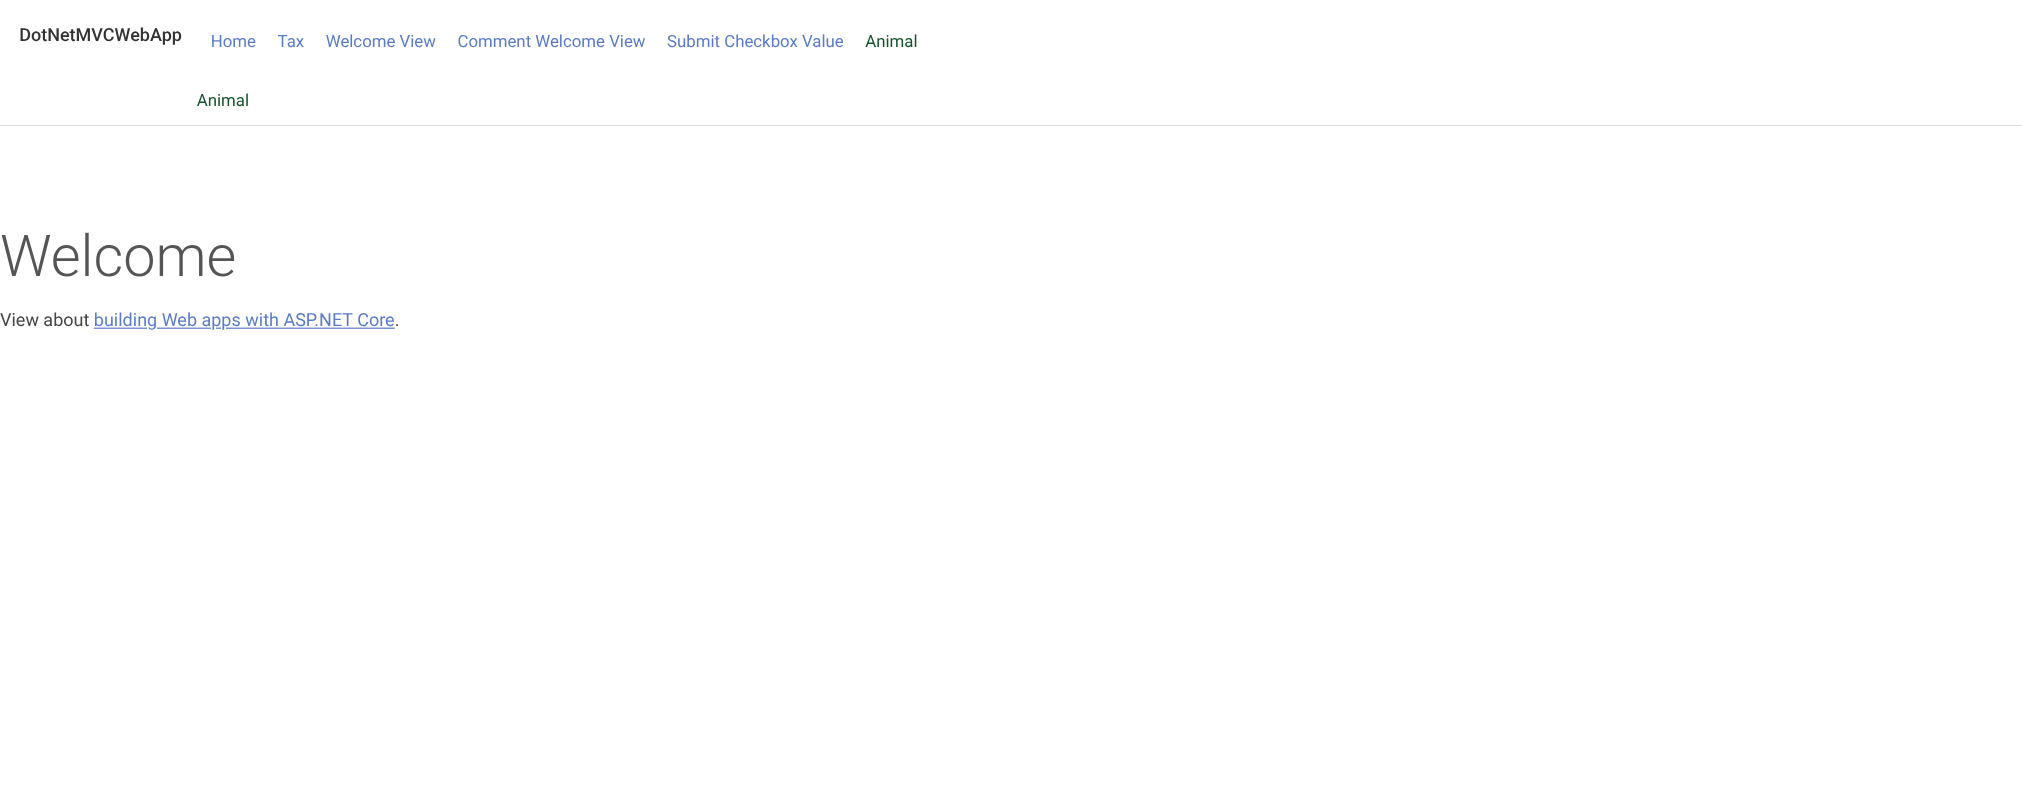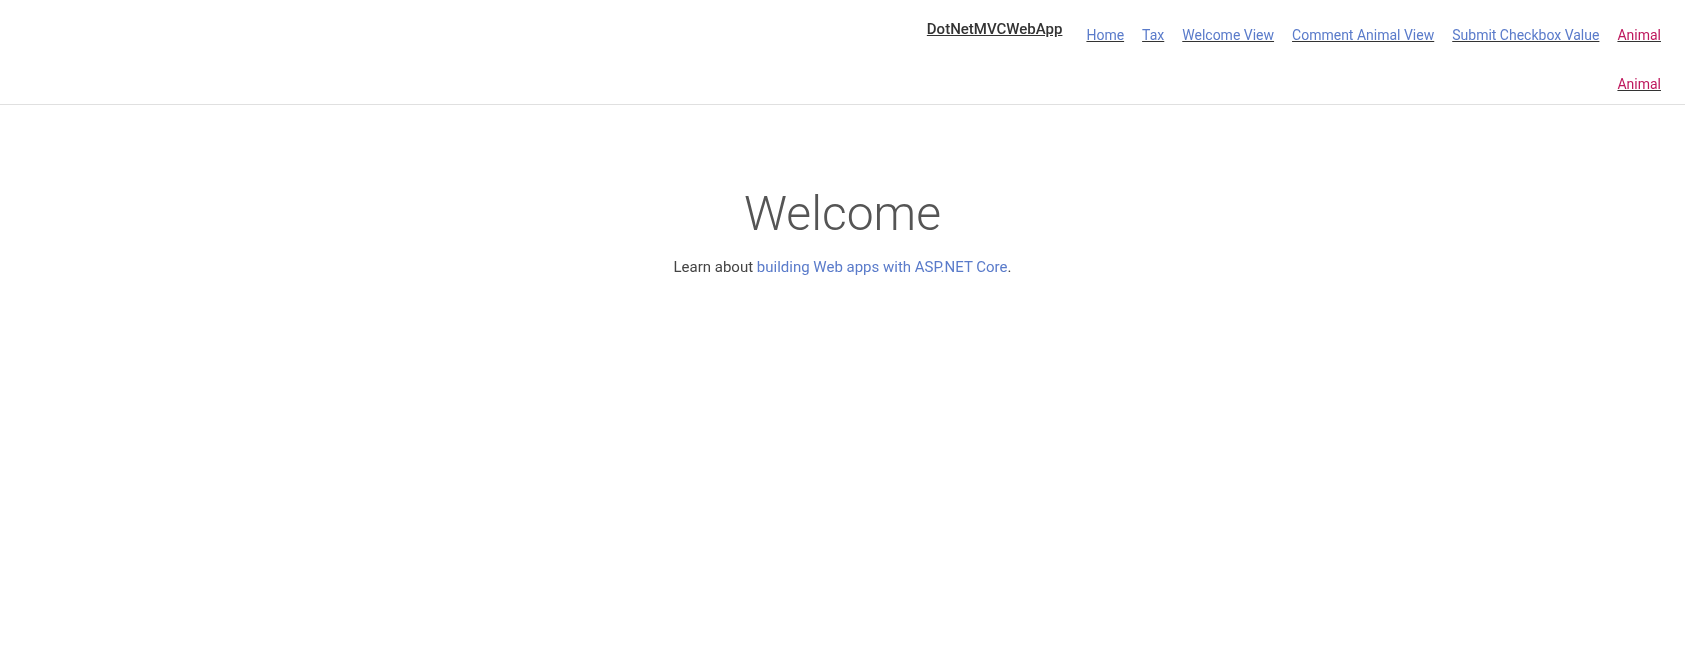--- a/index.html
+++ b/index.html
@@ -19,10 +19,9 @@
       border-bottom: 1px solid #e0e0e0;
       padding: 0 16px;
       display: flex;
-      align-items: flex-end;
+      align-items: flex-start;
       flex-wrap: wrap;
       min-height: 44px;
-      text-decoration: underline;
     }
 
     .nav-brand {

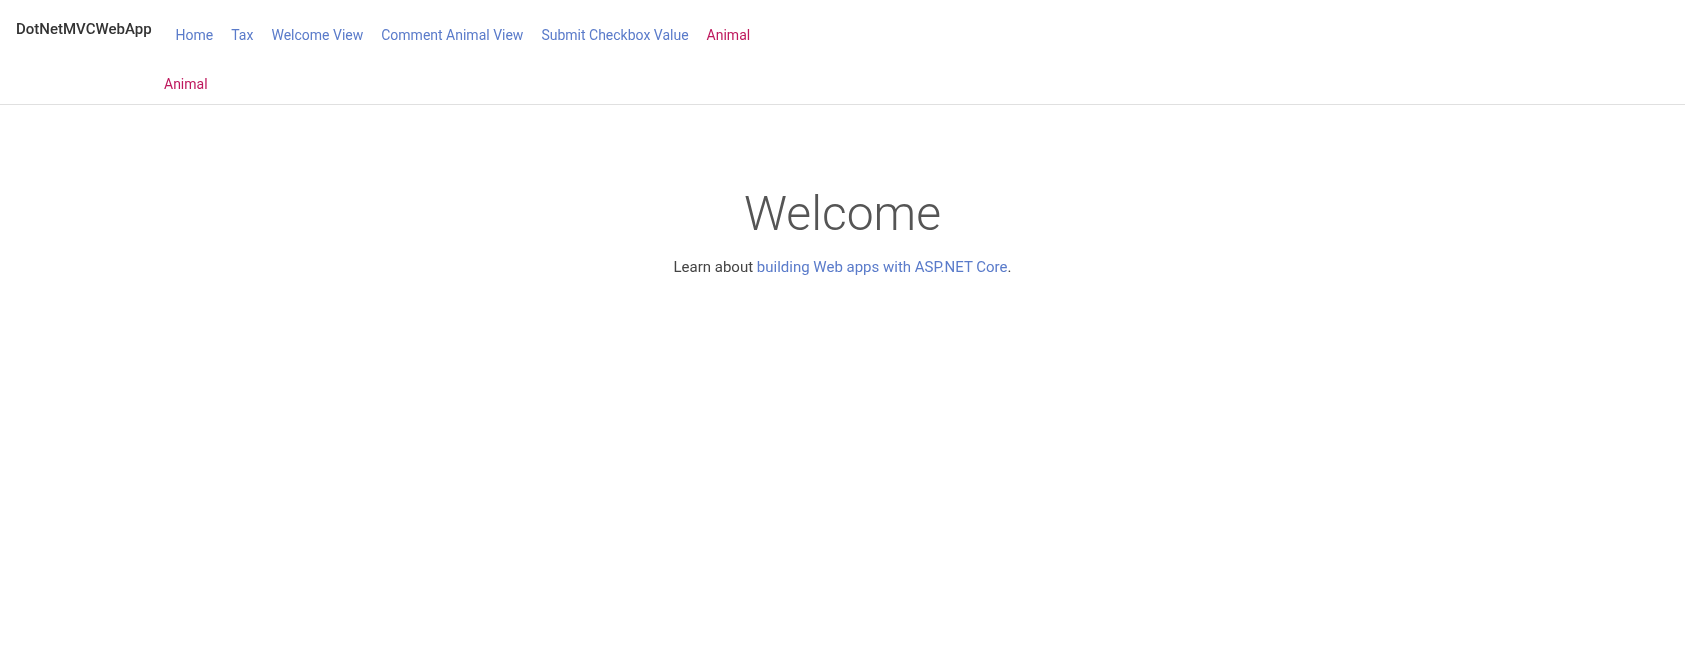--- a/index.html
+++ b/index.html
@@ -98,7 +98,7 @@
         <a class="nav-link" href="#">Home</a>
         <a class="nav-link" href="#">Tax</a>
         <a class="nav-link" href="#">Welcome View</a>
-        <a class="nav-link" href="#">Comment Animal View</a>
+        <a class="nav-link" href="#">Comment Welcome View</a>
         <a class="nav-link" href="#">Submit Checkbox Value</a>
         <a class="nav-link dark" href="#">Animal</a>
       </div>

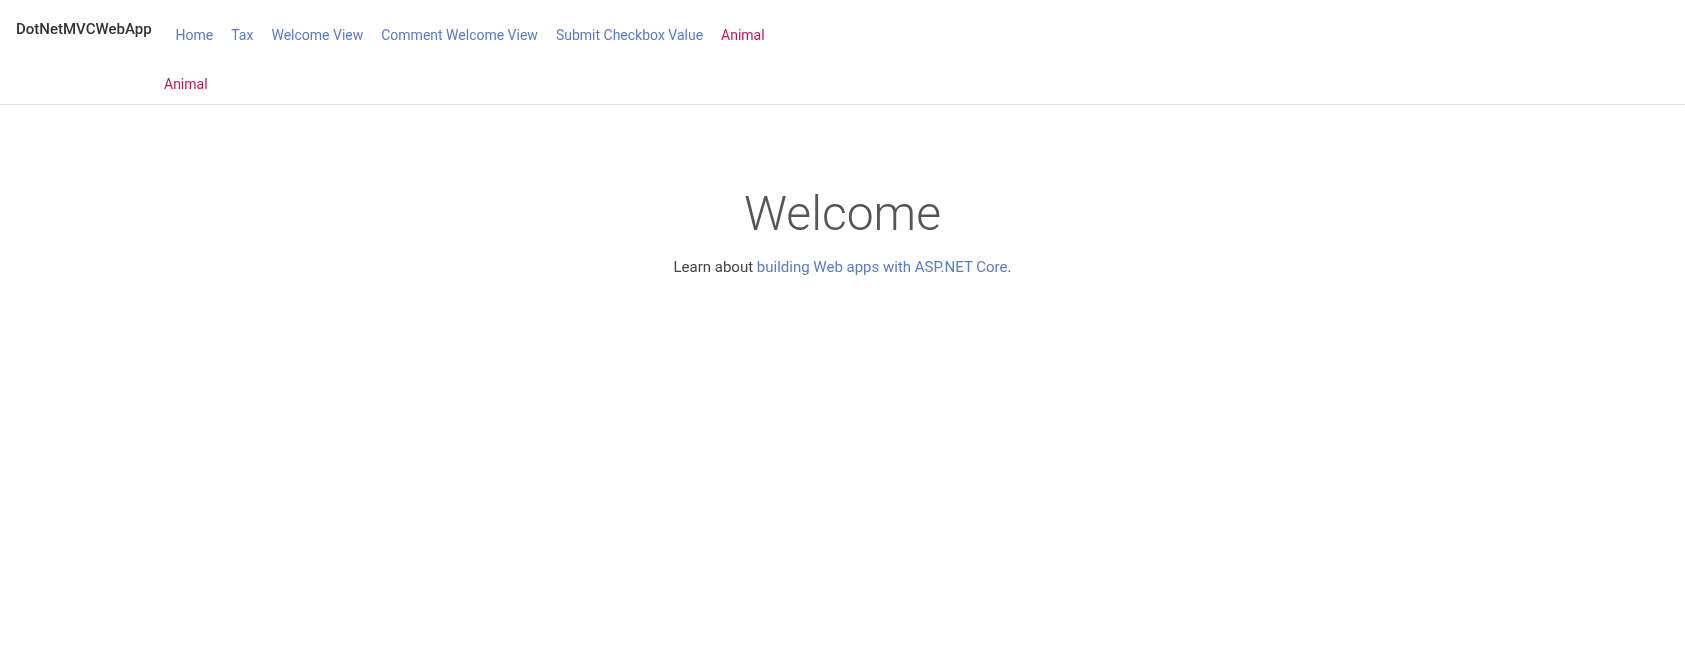--- a/index.html
+++ b/index.html
@@ -44,7 +44,7 @@
     }
 
     .nav-link.dark {
-      color: #be185d;
+      color: #14532d;
     }
 
     .nav-container {

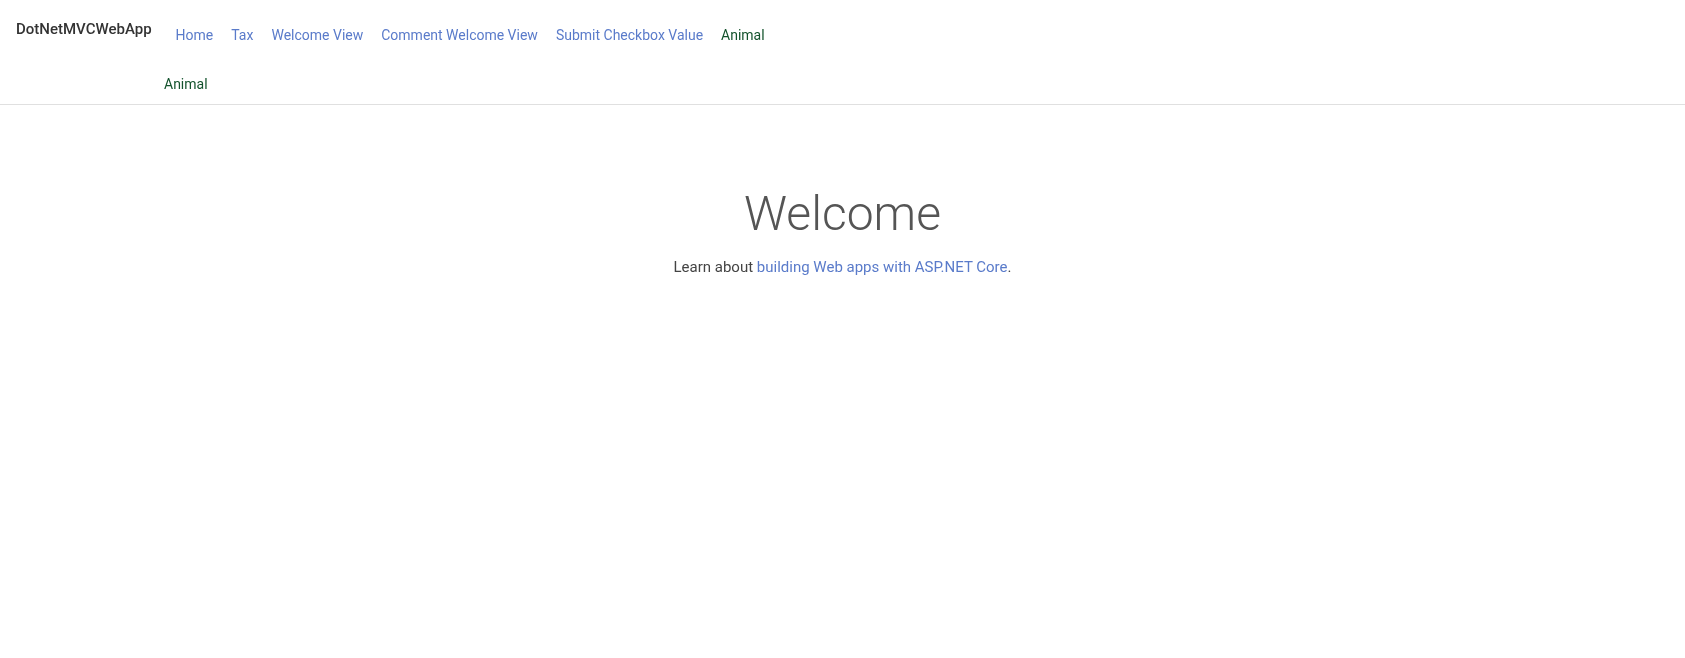--- a/index.html
+++ b/index.html
@@ -68,7 +68,6 @@
     }
 
     .main-content {
-      text-align: center;
       padding-top: 80px;
     }
 

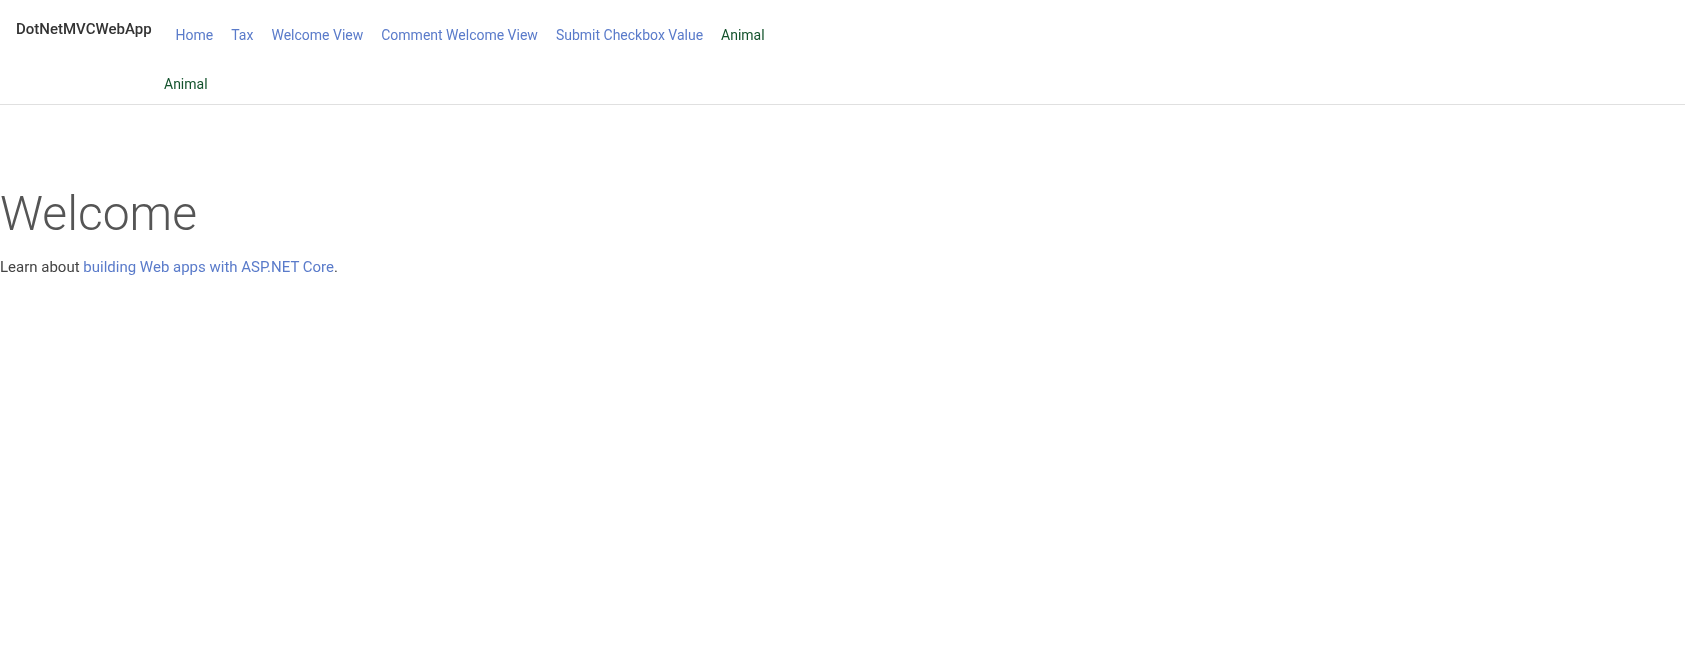--- a/index.html
+++ b/index.html
@@ -112,7 +112,7 @@
 <div class="main-content">
   <h1 class="welcome-title">Welcome</h1>
   <p class="learn-text">
-    <span>Learn about </span><a class="learn-link">building Web apps with ASP.NET Core</a><span>.</span>
+    <span>View about </span><a class="learn-link">building Web apps with ASP.NET Core</a><span>.</span>
   </p>
 </div>
 

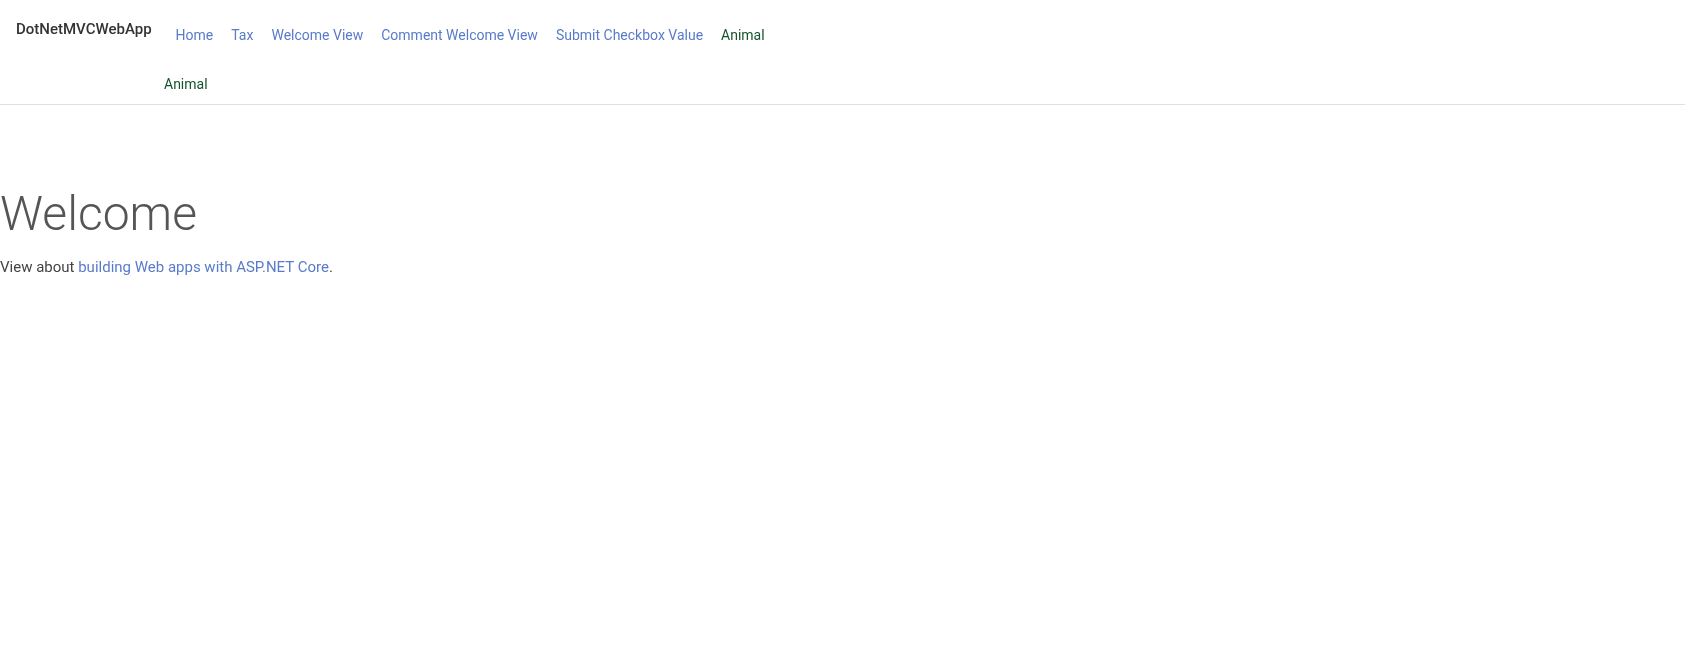--- a/index.html
+++ b/index.html
@@ -85,6 +85,7 @@
 
     .learn-link {
       color: #5a7bca;
+      text-decoration: underline;
     }
   </style>
 </head>

